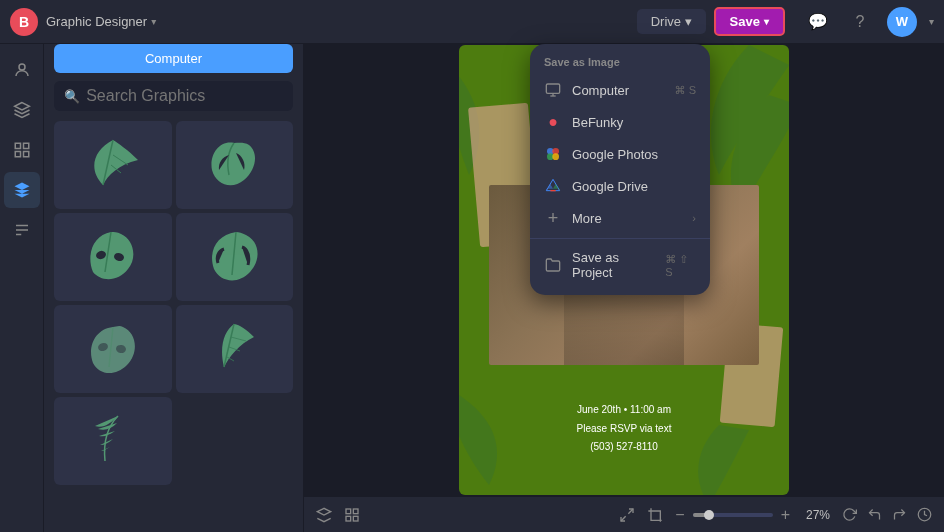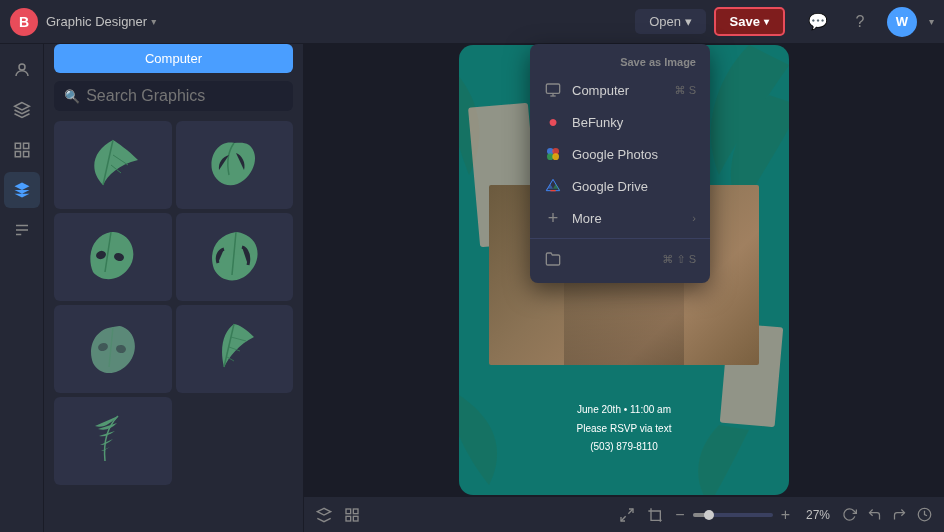--- a/index.html
+++ b/index.html
@@ -378,7 +378,7 @@
   </div>
   <div class="header-spacer"></div>
   <button class="header-btn btn-open">
-    <span>Open</span>
+    <span>Drive</span>
     <span class="chevron">▾</span>
   </button>
   <button class="header-btn btn-save">

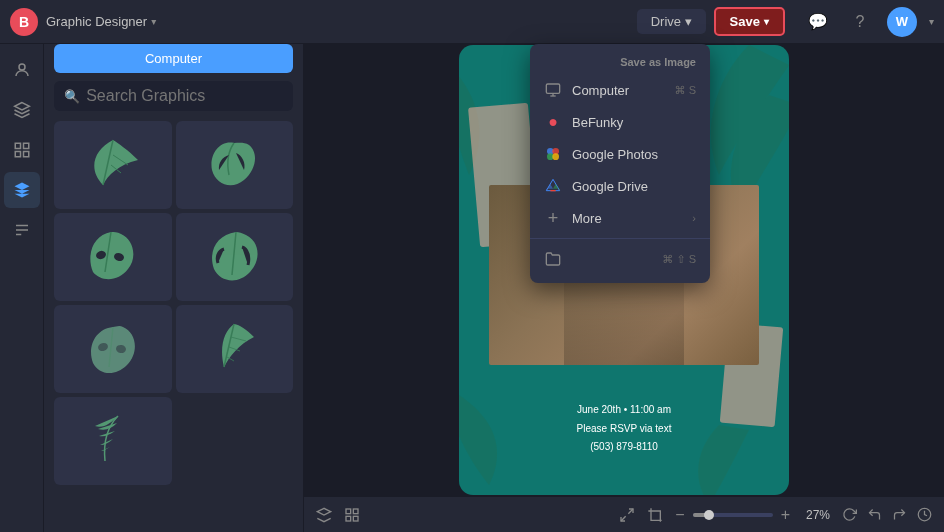--- a/index.html
+++ b/index.html
@@ -66,7 +66,7 @@
       color: #c0c0c0;
     }
     .btn-save {
-      background: #7f1d1d;
+      background: #a21caf;
       color: white;
       font-weight: 600;
       border: 2px solid #e84c5a;

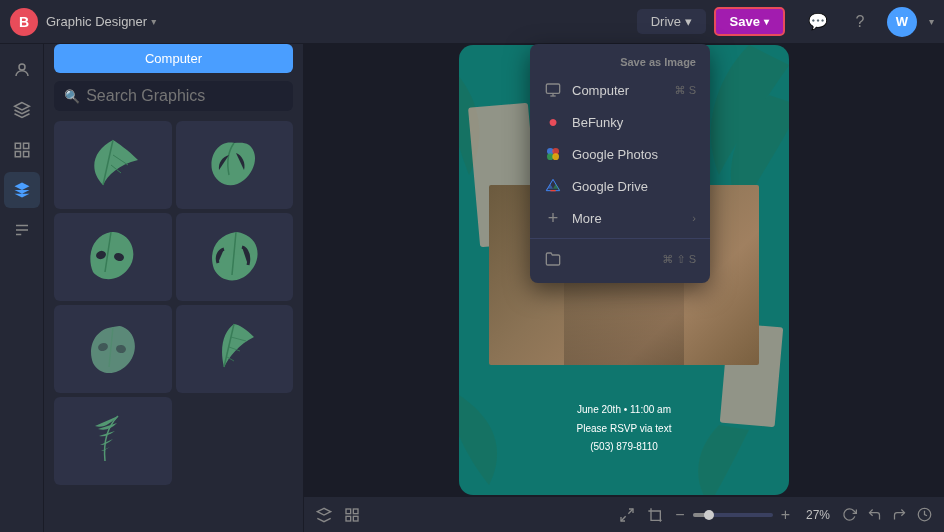--- a/index.html
+++ b/index.html
@@ -315,11 +315,10 @@
       left: 530px;
       width: 180px;
       background: #2e3247;
-      border-radius: 8px;
+      border-radius: 15px;
       box-shadow: 0 8px 24px rgba(0,0,0,0.5);
       padding: 8px 0;
       z-index: 200;
-      text-align: right;
     }
     .dropdown-section-label {
       font-size: 11px;

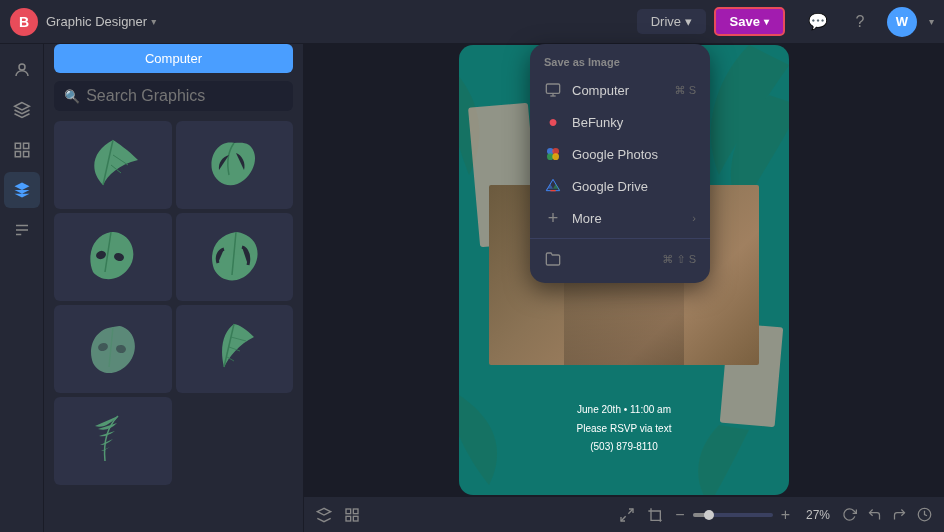--- a/index.html
+++ b/index.html
@@ -666,6 +666,7 @@
           <path d="M22 19a2 2 0 0 1-2 2H4a2 2 0 0 1-2-2V5a2 2 0 0 1 2-2h5l2 3h9a2 2 0 0 1 2 2z"></path>
         </svg>
     </span>
+    <span>Save as Project</span>
     <span class="shortcut">⌘ ⇧ S</span>
   </div>
 </div>

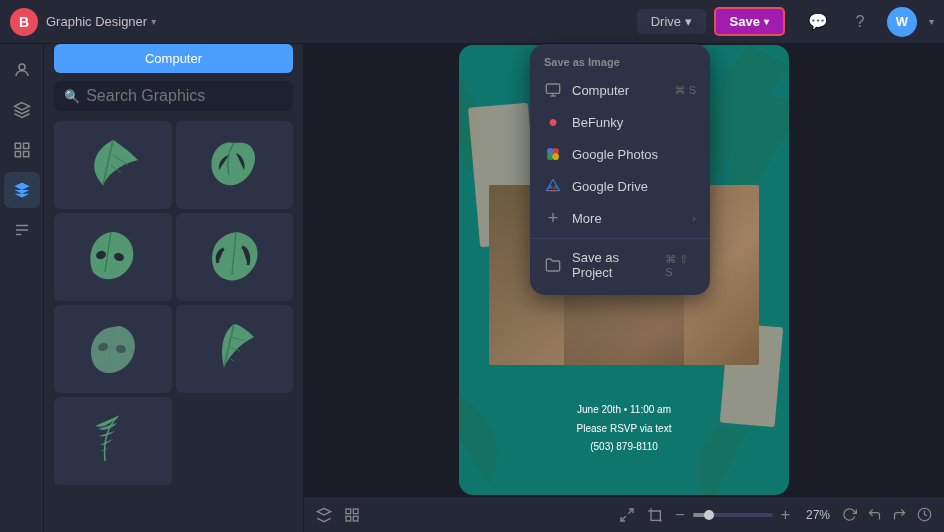--- a/index.html
+++ b/index.html
@@ -238,8 +238,8 @@
     .canvas-img {
       width: 330px;
       height: 450px;
-      background: #0f766e;
-      border-radius: 14px;
+      background: #4d7c0f;
+      border-radius: 6px;
       position: relative;
       overflow: hidden;
     }

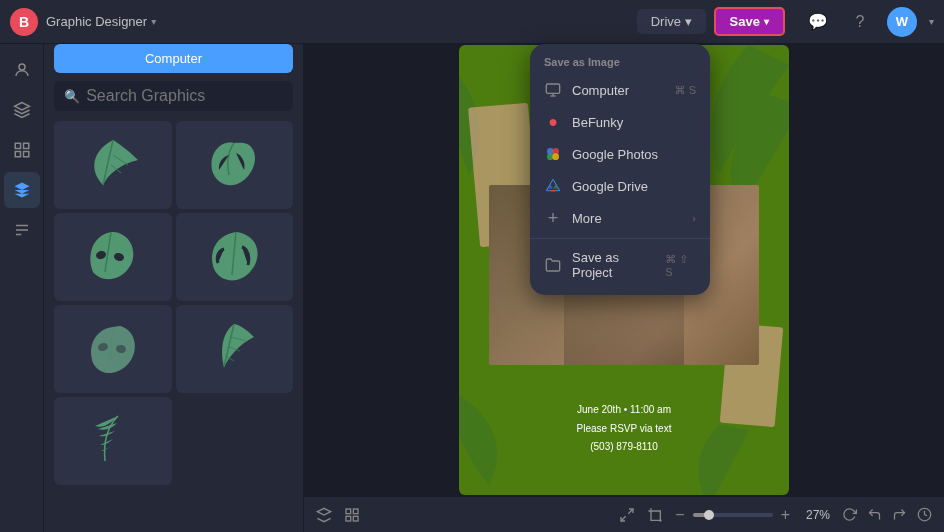--- a/index.html
+++ b/index.html
@@ -534,7 +534,7 @@
         <div class="canvas-text-block">
           <div style="font-size:10px;margin-bottom:3px">June 20th • 11:00 am</div>
           <div style="font-size:10px;margin-bottom:2px">Please RSVP via text</div>
-          <div style="font-size:10px">(503) 879-8110</div>
+          <div style="font-size:10px">(503) 527-8110</div>
         </div>
       </div>
     </div>

